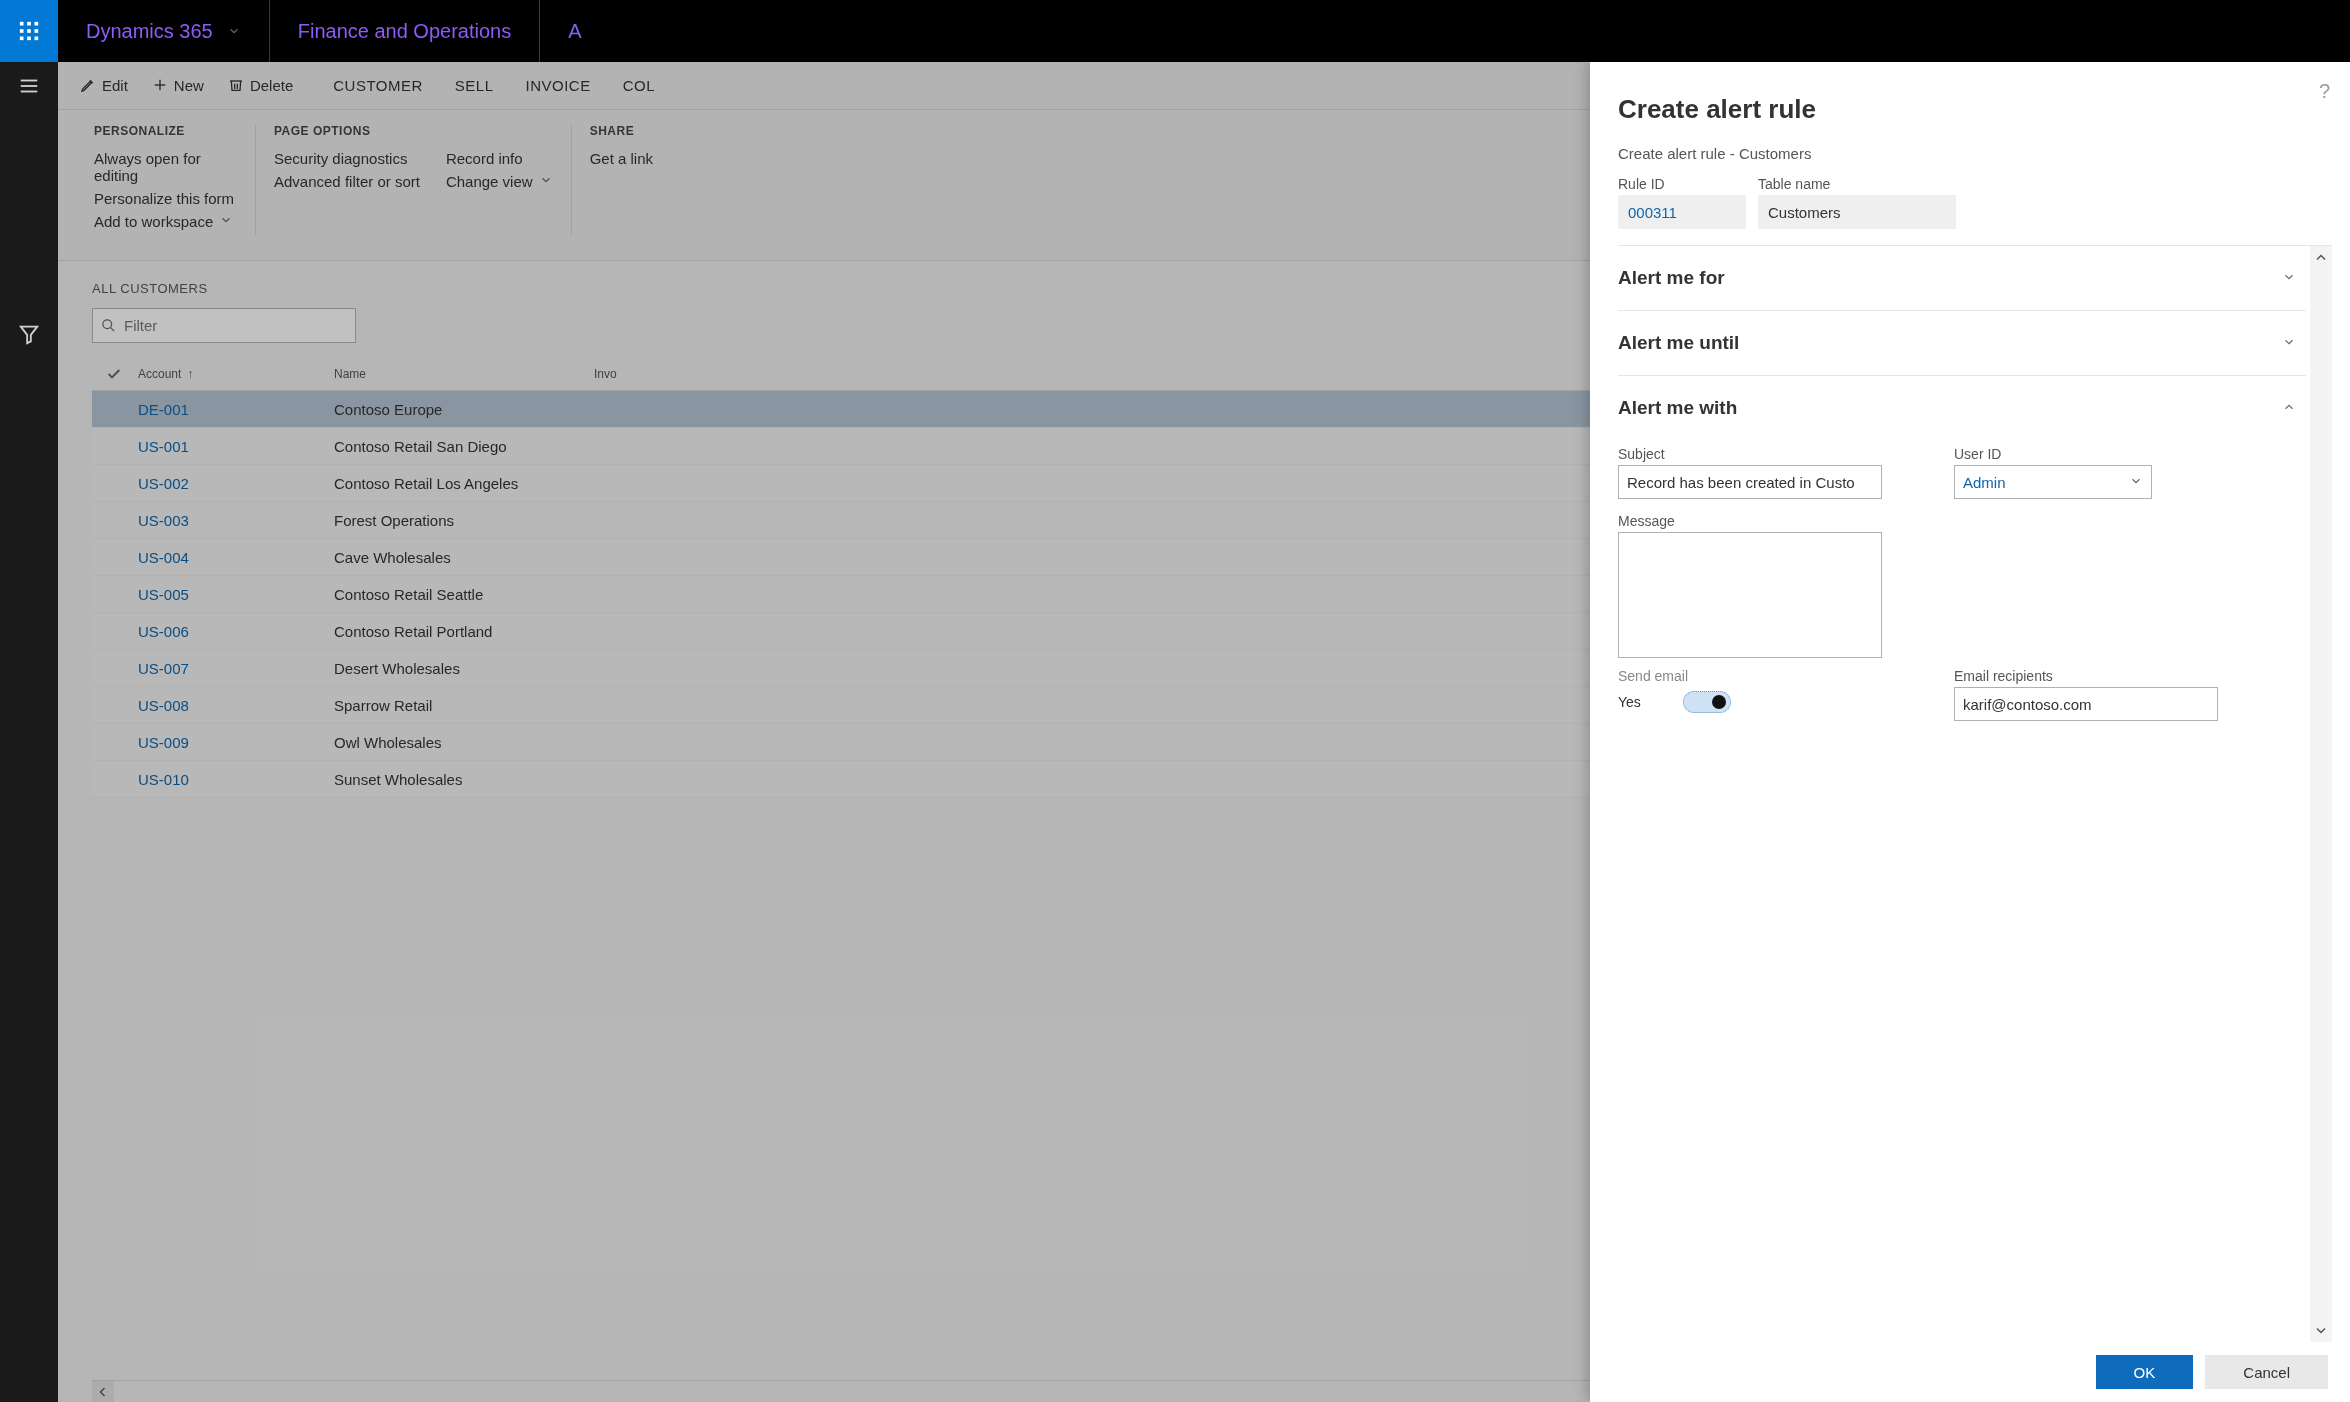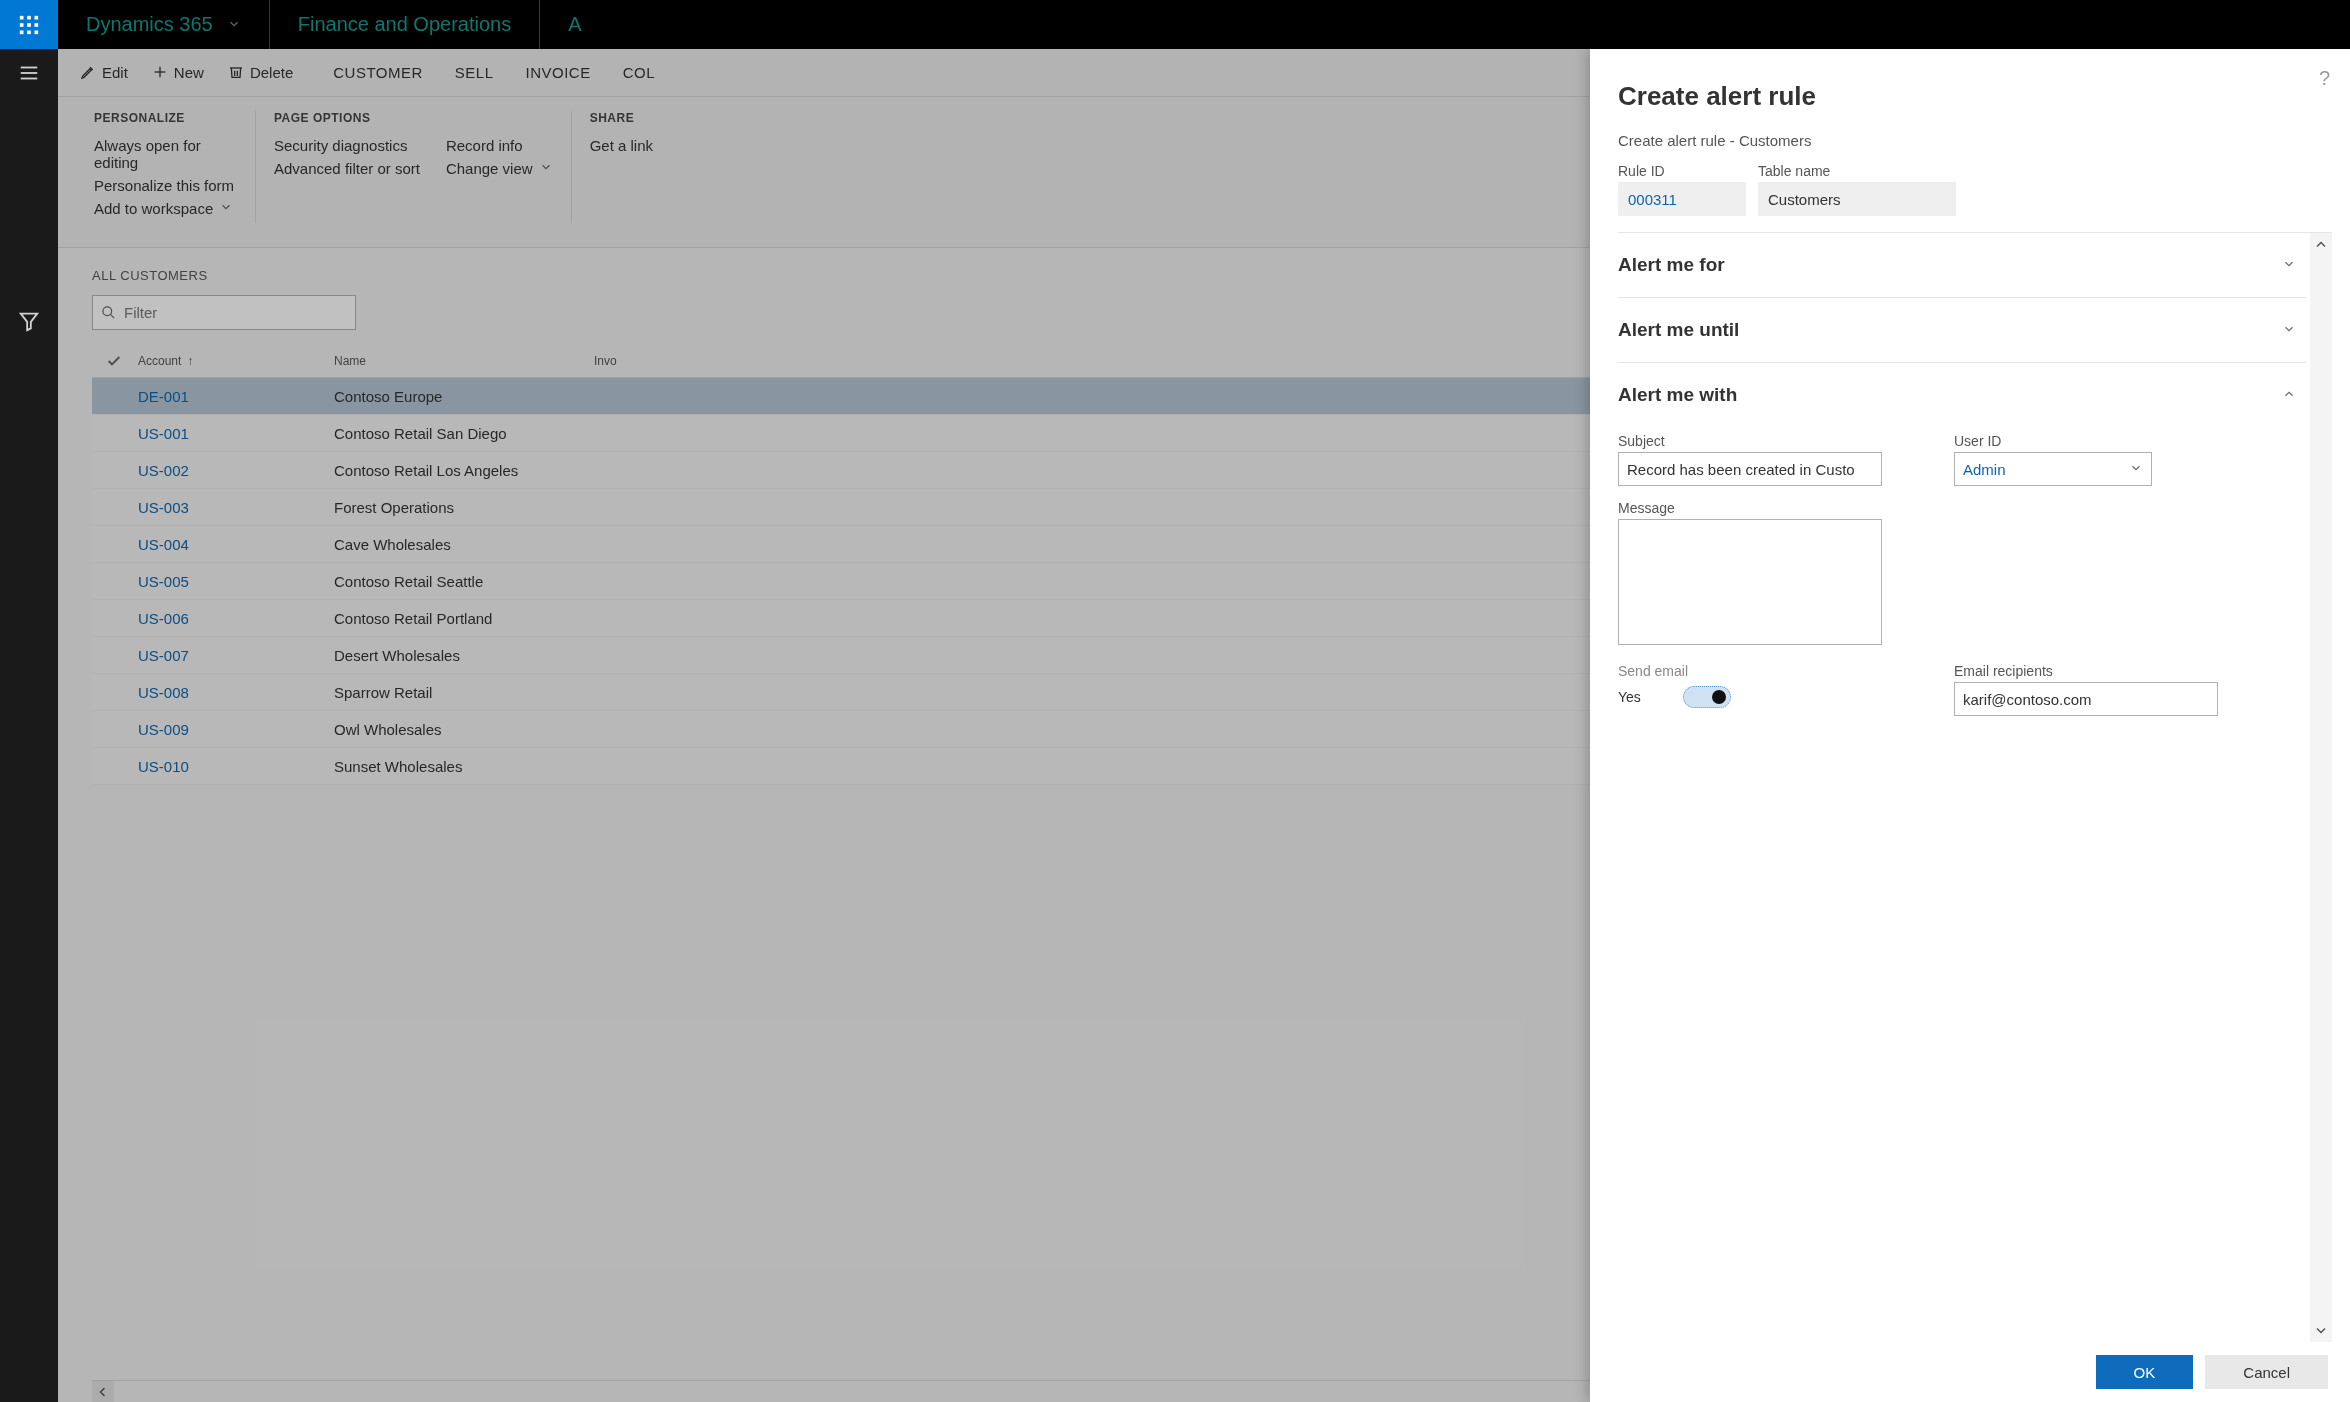--- a/index.html
+++ b/index.html
@@ -7,7 +7,7 @@
 .app{display:flex;flex-direction:column;height:100vh;width:100vw}
 
 
-.topnav{height:49px;background:#000;color:#0f766e;display:flex;align-items:stretch;flex:0 0 auto}
+.topnav{height:62px;background:#000;color:#8b5cf6;display:flex;align-items:stretch;flex:0 0 auto}
 .waffle{width:58px;background:#0078d4;display:flex;align-items:center;justify-content:center}
 .waffle svg{width:22px;height:22px;fill:#fff}
 .brand{display:flex;align-items:center;padding:0 28px;font-size:20px;font-weight:400;border-right:1px solid #3a3a3a}

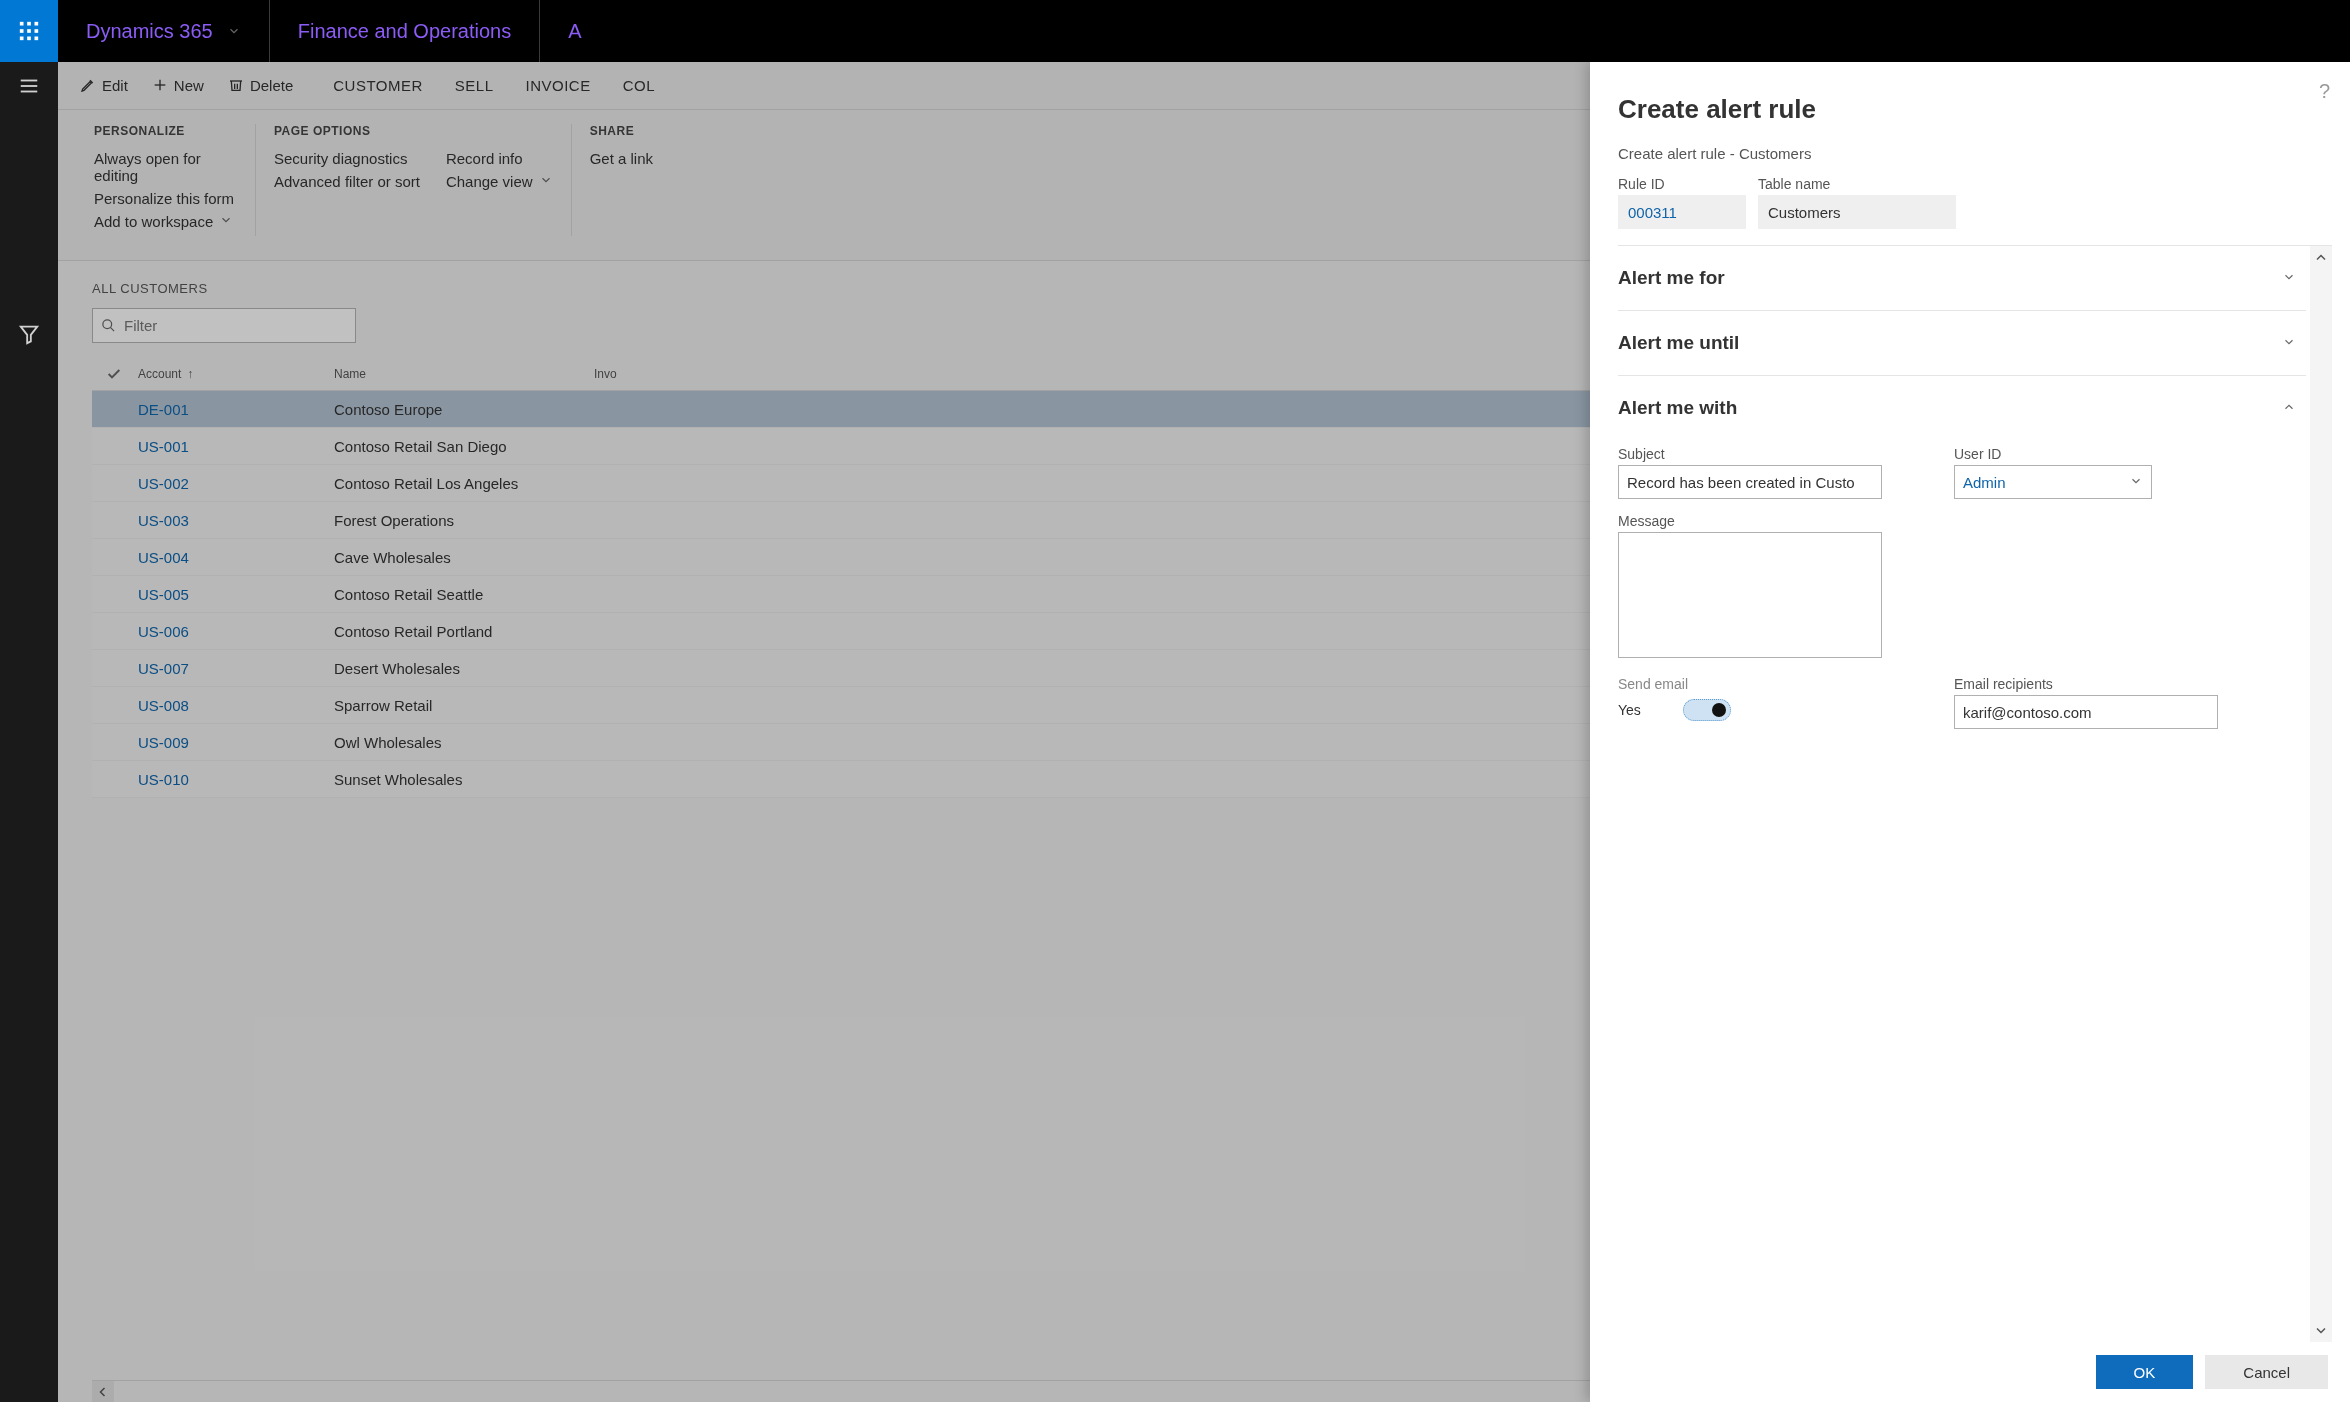--- a/index.html
+++ b/index.html
@@ -362,7 +362,7 @@
                   <label>Message</label>
                   <textarea class="textarea" style=""></textarea>
                 </div>
-                <div class="fieldrow" style="margin-top:18px">
+                <div class="fieldrow" style="margin-top:10px">
                   <div class="field" style="width:264px">
                     <label style="color:#888">Send email</label>
                     <div style="display:flex;align-items:center;gap:42px;margin-top:4px">

